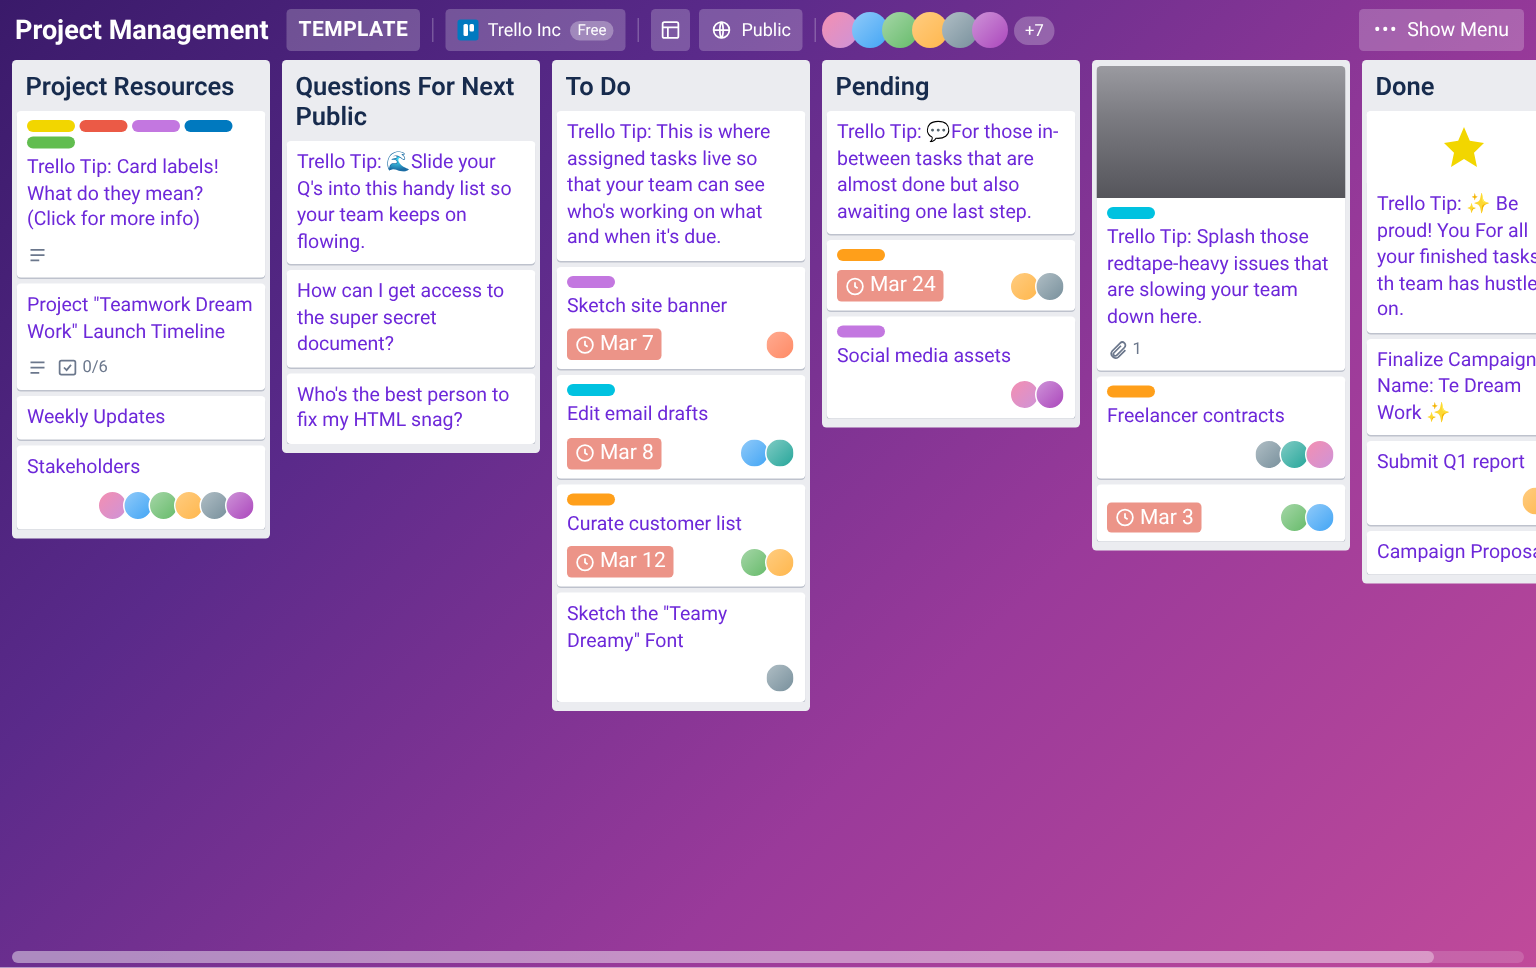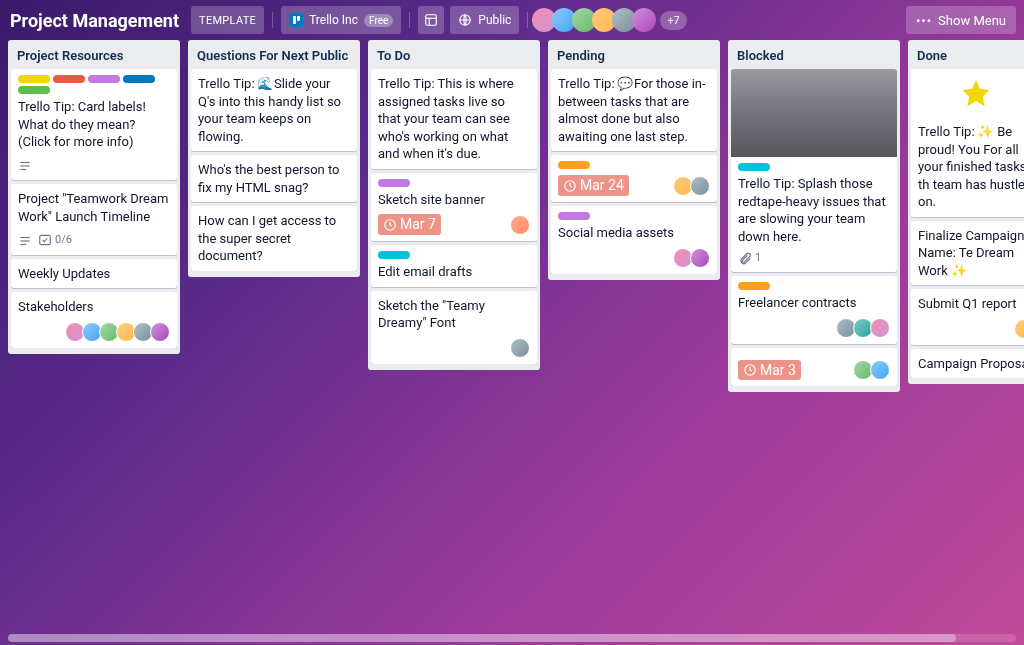--- a/index.html
+++ b/index.html
@@ -262,7 +262,7 @@
 
 <div class="board-header">
   <span class="board-name">Project Management</span>
-  <span class="hdr-chip" style="font-size:11px;font-weight:400;letter-spacing:.3px;">TEMPLATE</span>
+  <span class="hdr-chip" style="font-size:14px;font-weight:700;letter-spacing:.3px;">TEMPLATE</span>
   <span class="hdr-sep"></span>
   <span class="hdr-chip">
     <span style="width:14px;height:14px;background:#0079bf;border-radius:2px;display:inline-flex;align-items:center;justify-content:center;">

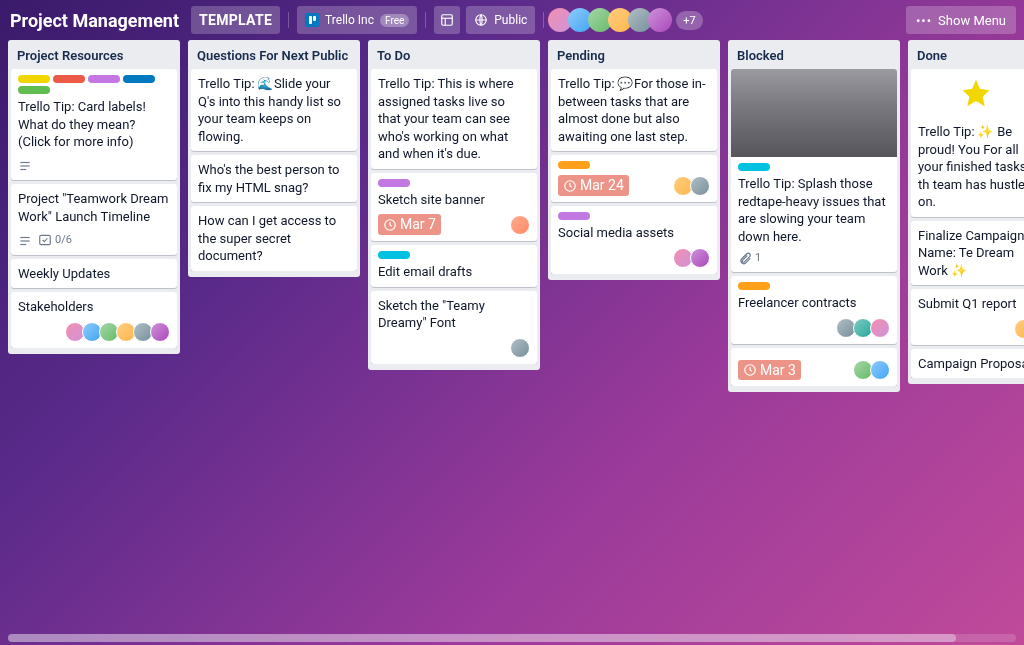--- a/index.html
+++ b/index.html
@@ -118,7 +118,7 @@
   }
   .list.last { width: 136px; border-top-right-radius:0; border-bottom-right-radius:0;}
   .list-title {
-    font-size: 13px;
+    font-size: 17px;
     font-weight: 600;
     color: #172b4d;
     padding: 4px 6px 6px 6px;

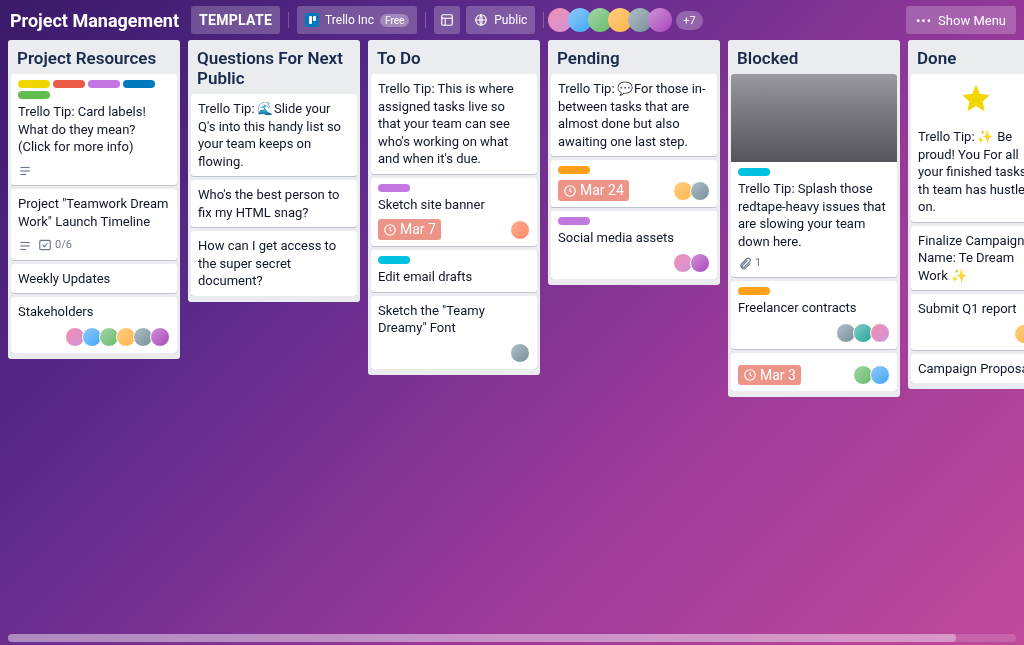--- a/index.html
+++ b/index.html
@@ -456,7 +456,6 @@
         </div>
       </div>
       <div class="list">
-        <div class="list-title">Blocked</div>
         <div class="cards">
           <div class="card">
             <div class="card-cover"></div>

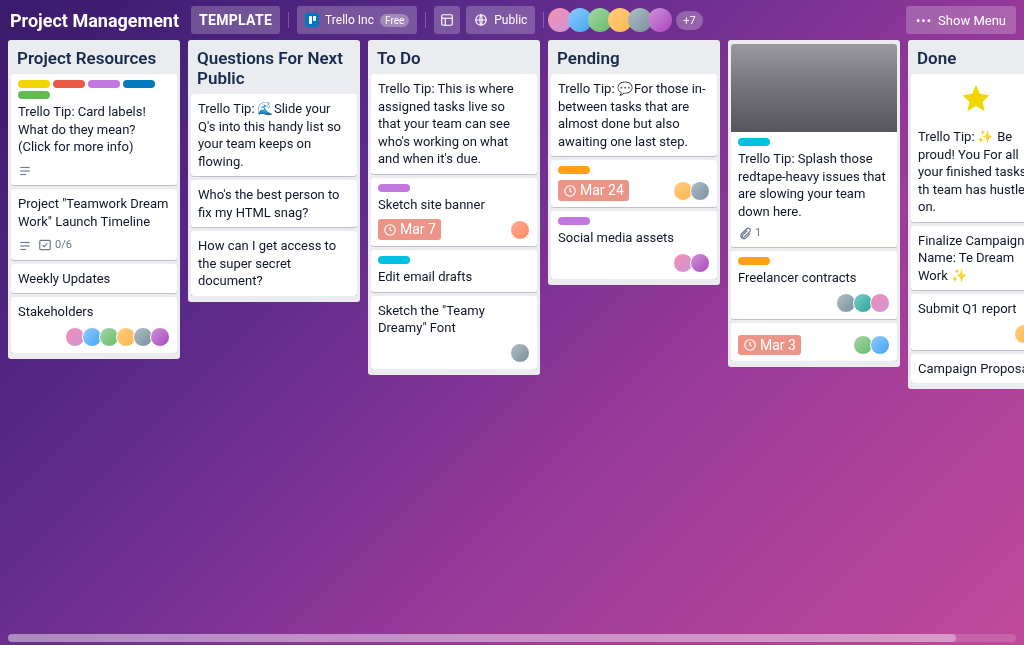--- a/index.html
+++ b/index.html
@@ -141,7 +141,7 @@
     white-space: normal;
   }
   .card .title {
-    color: #0f172a;
+    color: #6d28d9;
   }
   .labels-row {
     display: flex;

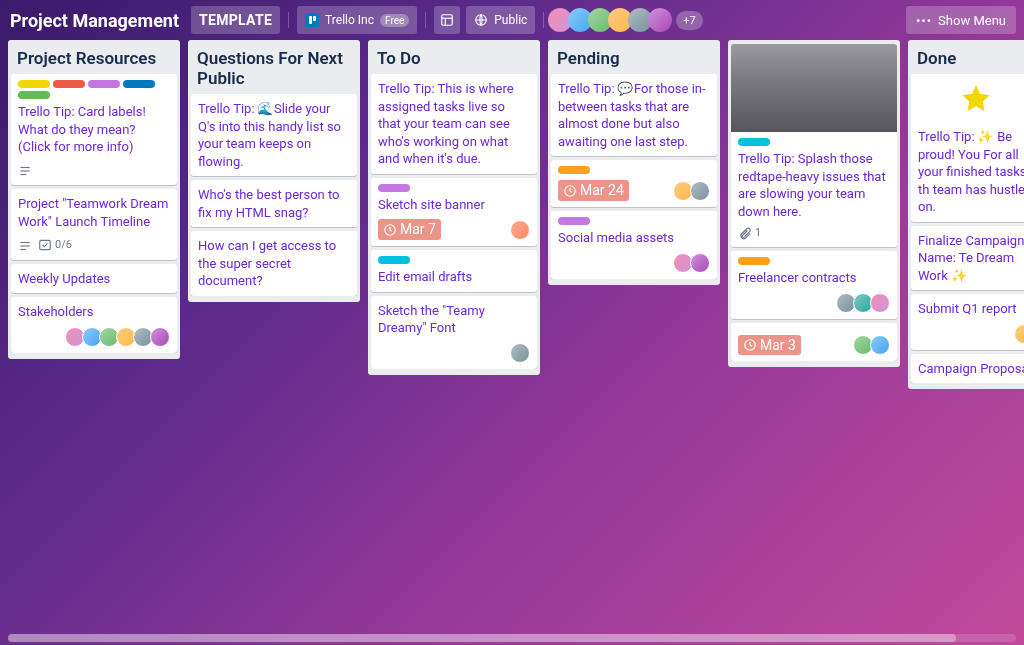--- a/index.html
+++ b/index.html
@@ -370,10 +370,10 @@
             <div class="title">Trello Tip: 🌊Slide your Q's into this handy list so your team keeps on flowing.</div>
           </div>
           <div class="card">
+            <div class="title">How can I get access to the super secret document?</div>
+          </div>
+          <div class="card">
             <div class="title">Who's the best person to fix my HTML snag?</div>
-          </div>
-          <div class="card">
-            <div class="title">How can I get access to the super secret document?</div>
           </div>
         </div>
       </div>

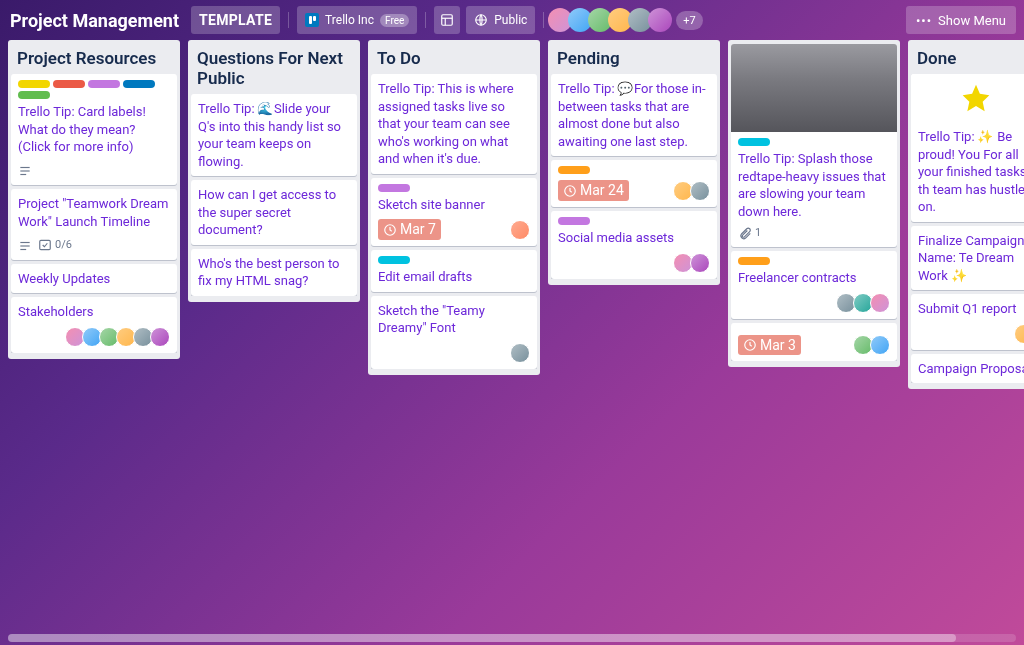--- a/index.html
+++ b/index.html
@@ -406,6 +406,19 @@
               <span class="label lc-teal"></span>
             </div>
             <div class="title">Edit email drafts</div>
+            <div class="card-bottom">
+              <span class="due-badge">
+                <svg class="ico" viewBox="0 0 24 24" fill="none" stroke="#fff" stroke-width="2">
+                  <circle cx="12" cy="12" r="9"></circle>
+                  <path d="M12 7v5l3 2"></path>
+                </svg>
+                <span>Mar 8</span>
+              </span>
+              <span class="right">
+                <span class="mini-avatar av-b"></span>
+                <span class="mini-avatar av-g"></span>
+              </span>
+            </div>
           </div>
           <div class="card">
             <div class="title">Sketch the "Teamy Dreamy" Font</div>

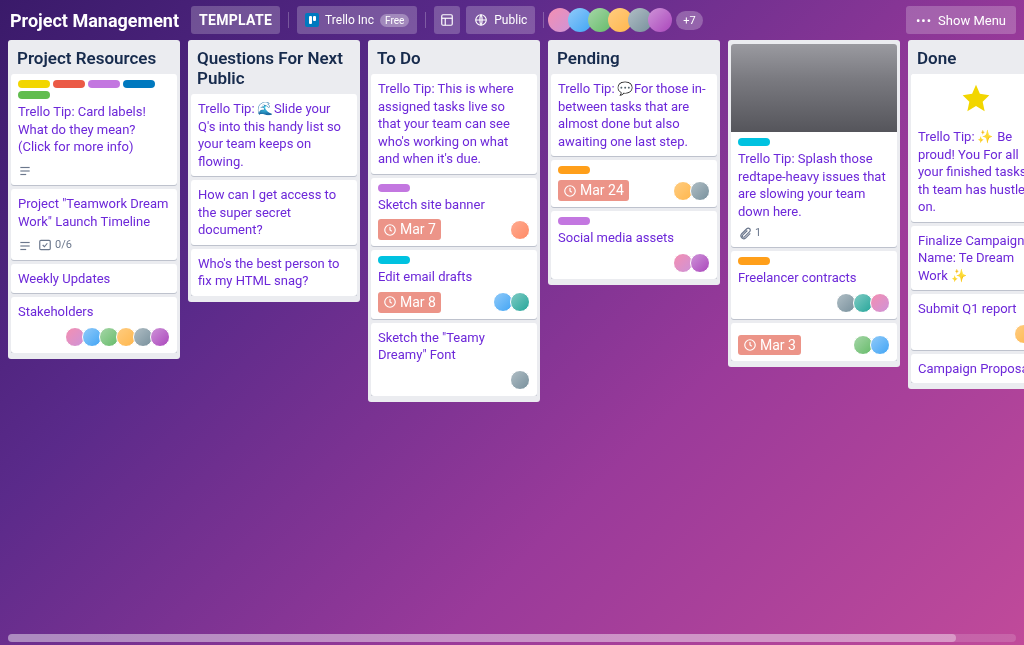--- a/index.html
+++ b/index.html
@@ -421,6 +421,25 @@
             </div>
           </div>
           <div class="card">
+            <div class="labels-row">
+              <span class="label lc-orange"></span>
+            </div>
+            <div class="title">Curate customer list</div>
+            <div class="card-bottom">
+              <span class="due-badge">
+                <svg class="ico" viewBox="0 0 24 24" fill="none" stroke="#fff" stroke-width="2">
+                  <circle cx="12" cy="12" r="9"></circle>
+                  <path d="M12 7v5l3 2"></path>
+                </svg>
+                <span>Mar 12</span>
+              </span>
+              <span class="right">
+                <span class="mini-avatar av-c"></span>
+                <span class="mini-avatar av-d"></span>
+              </span>
+            </div>
+          </div>
+          <div class="card">
             <div class="title">Sketch the "Teamy Dreamy" Font</div>
             <div class="card-bottom">
               <span class="right">

